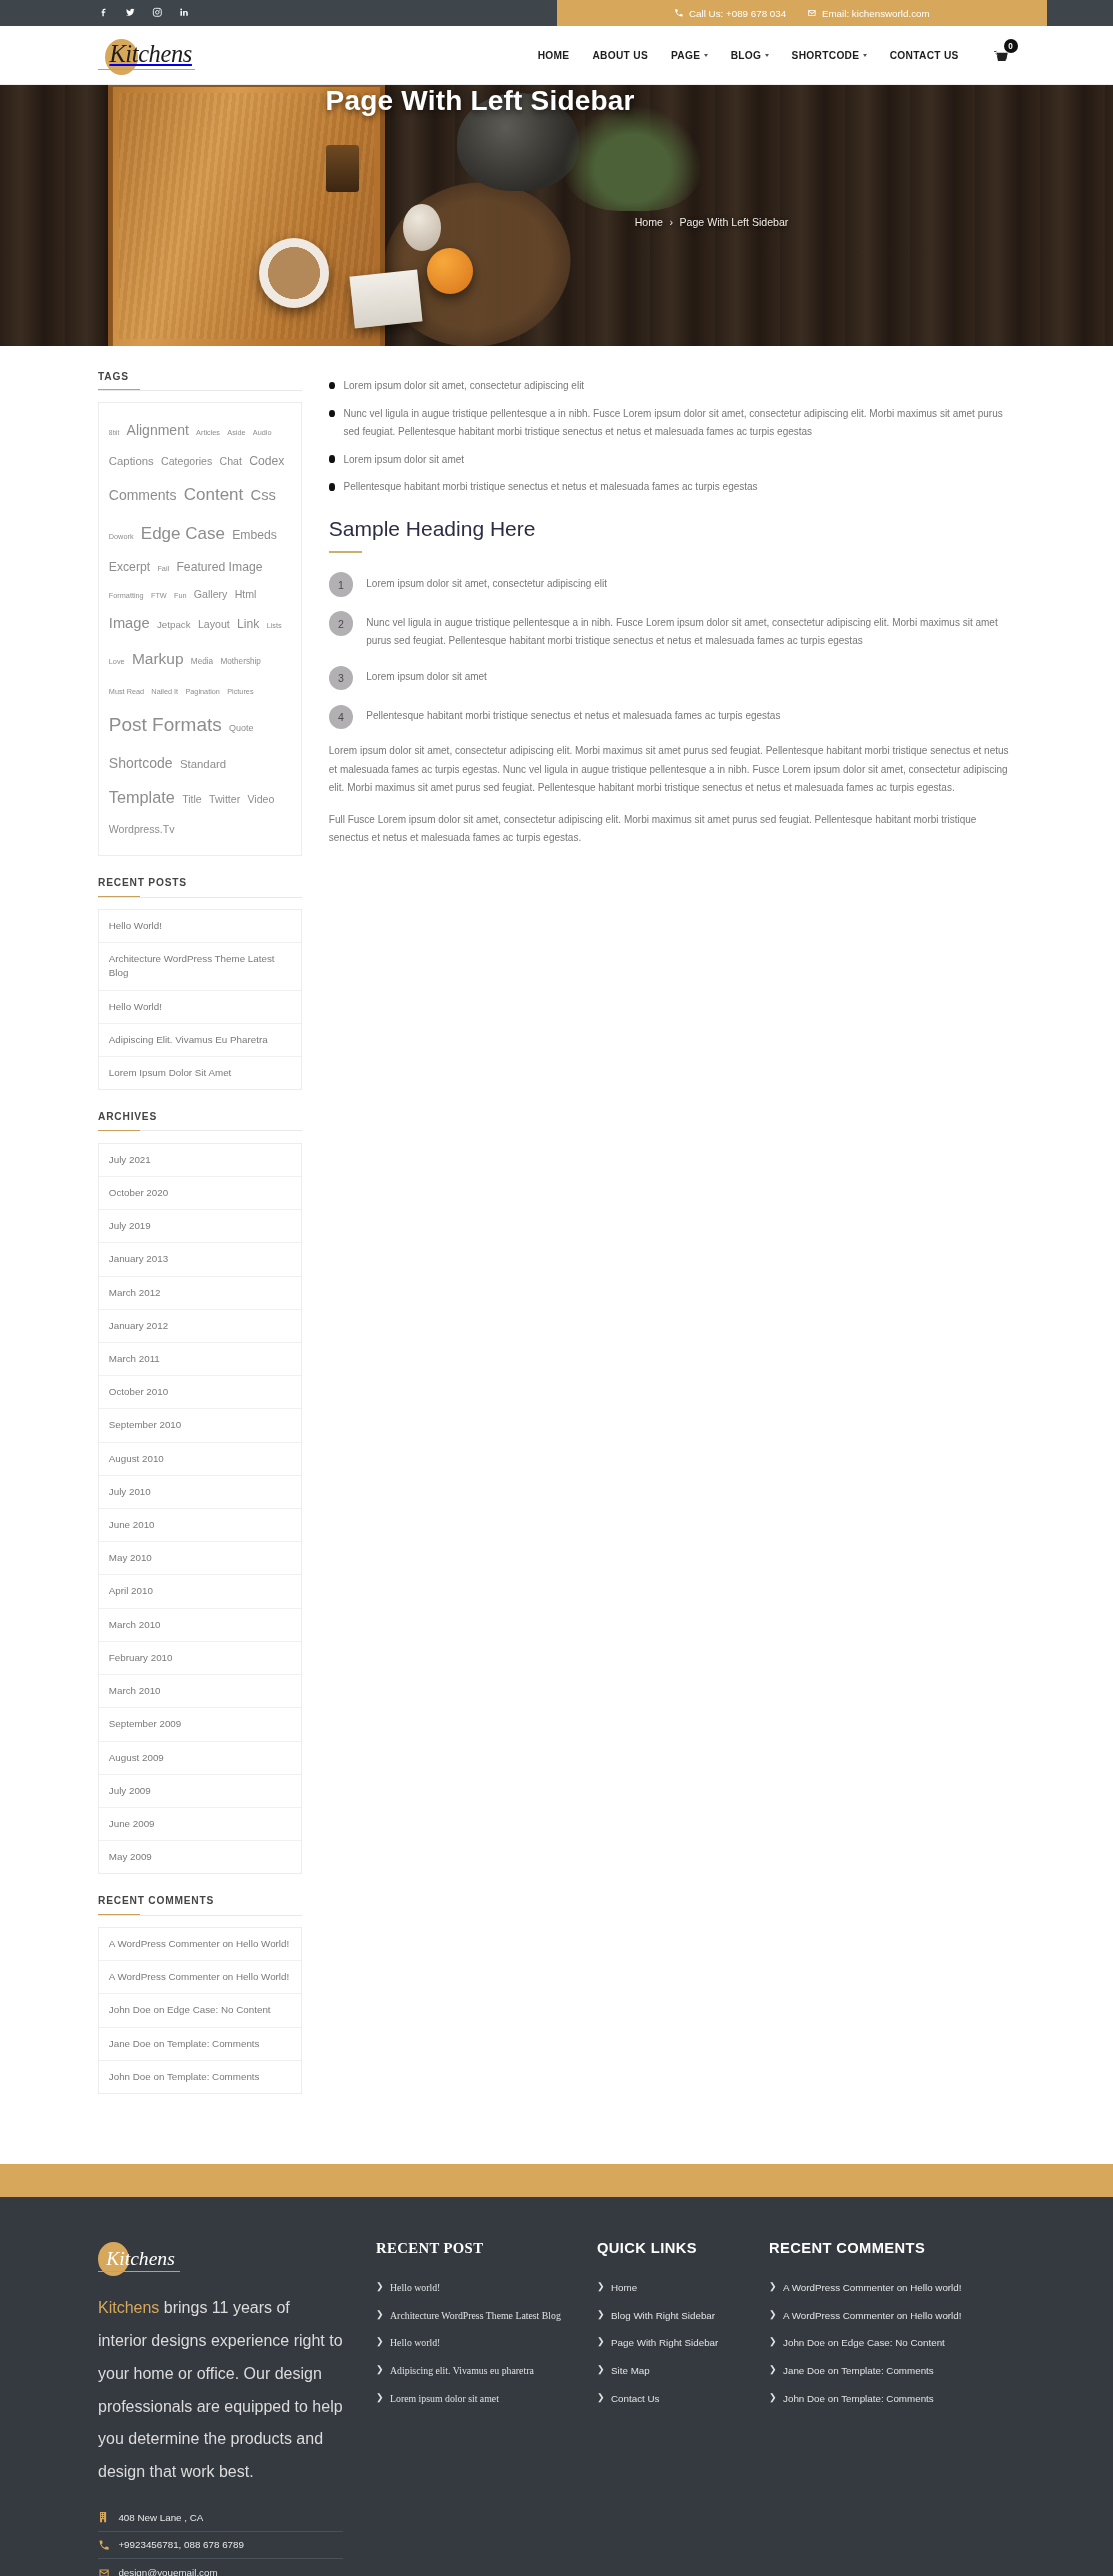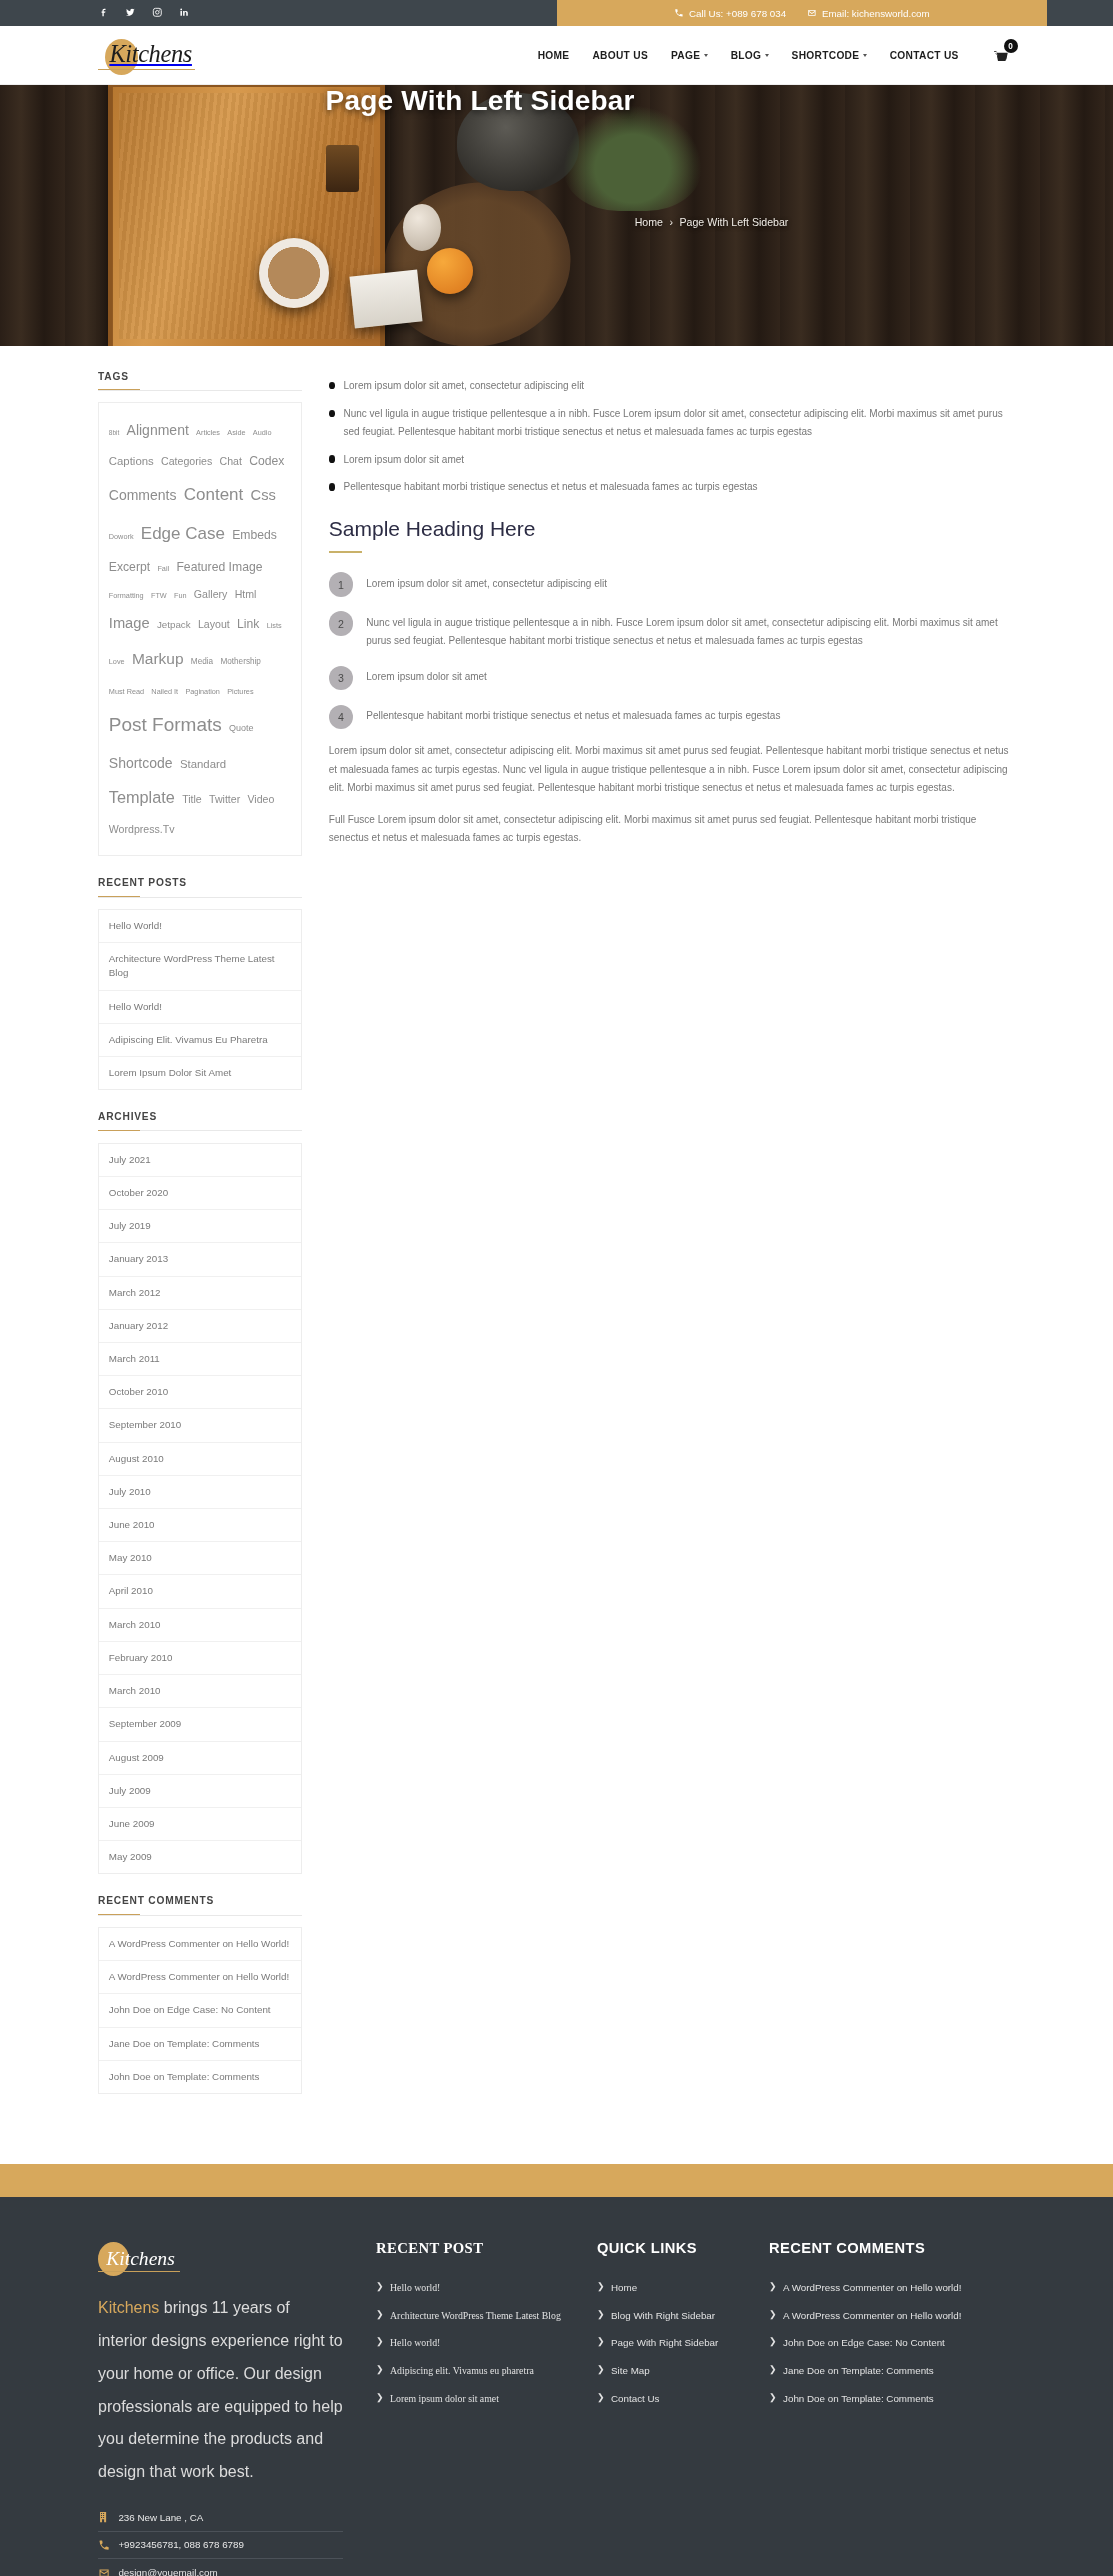--- a/index.html
+++ b/index.html
@@ -386,7 +386,7 @@
         <svg viewBox="0 0 24 24">
             <path d="M4 2h12v20H4V2zm2 2v2h2V4H6zm4 0v2h2V4h-2zm-4 4v2h2V8H6zm4 0v2h2V8h-2zm-4 4v2h2v-2H6zm4 0v2h2v-2h-2zm-2 4v6h4v-6H8z"></path>
           </svg>
-        <span>236 New Lane , CA</span>
+        <span>408 New Lane , CA</span>
       </div>
       <div class="fcontact-row">
         <svg viewBox="0 0 24 24">

